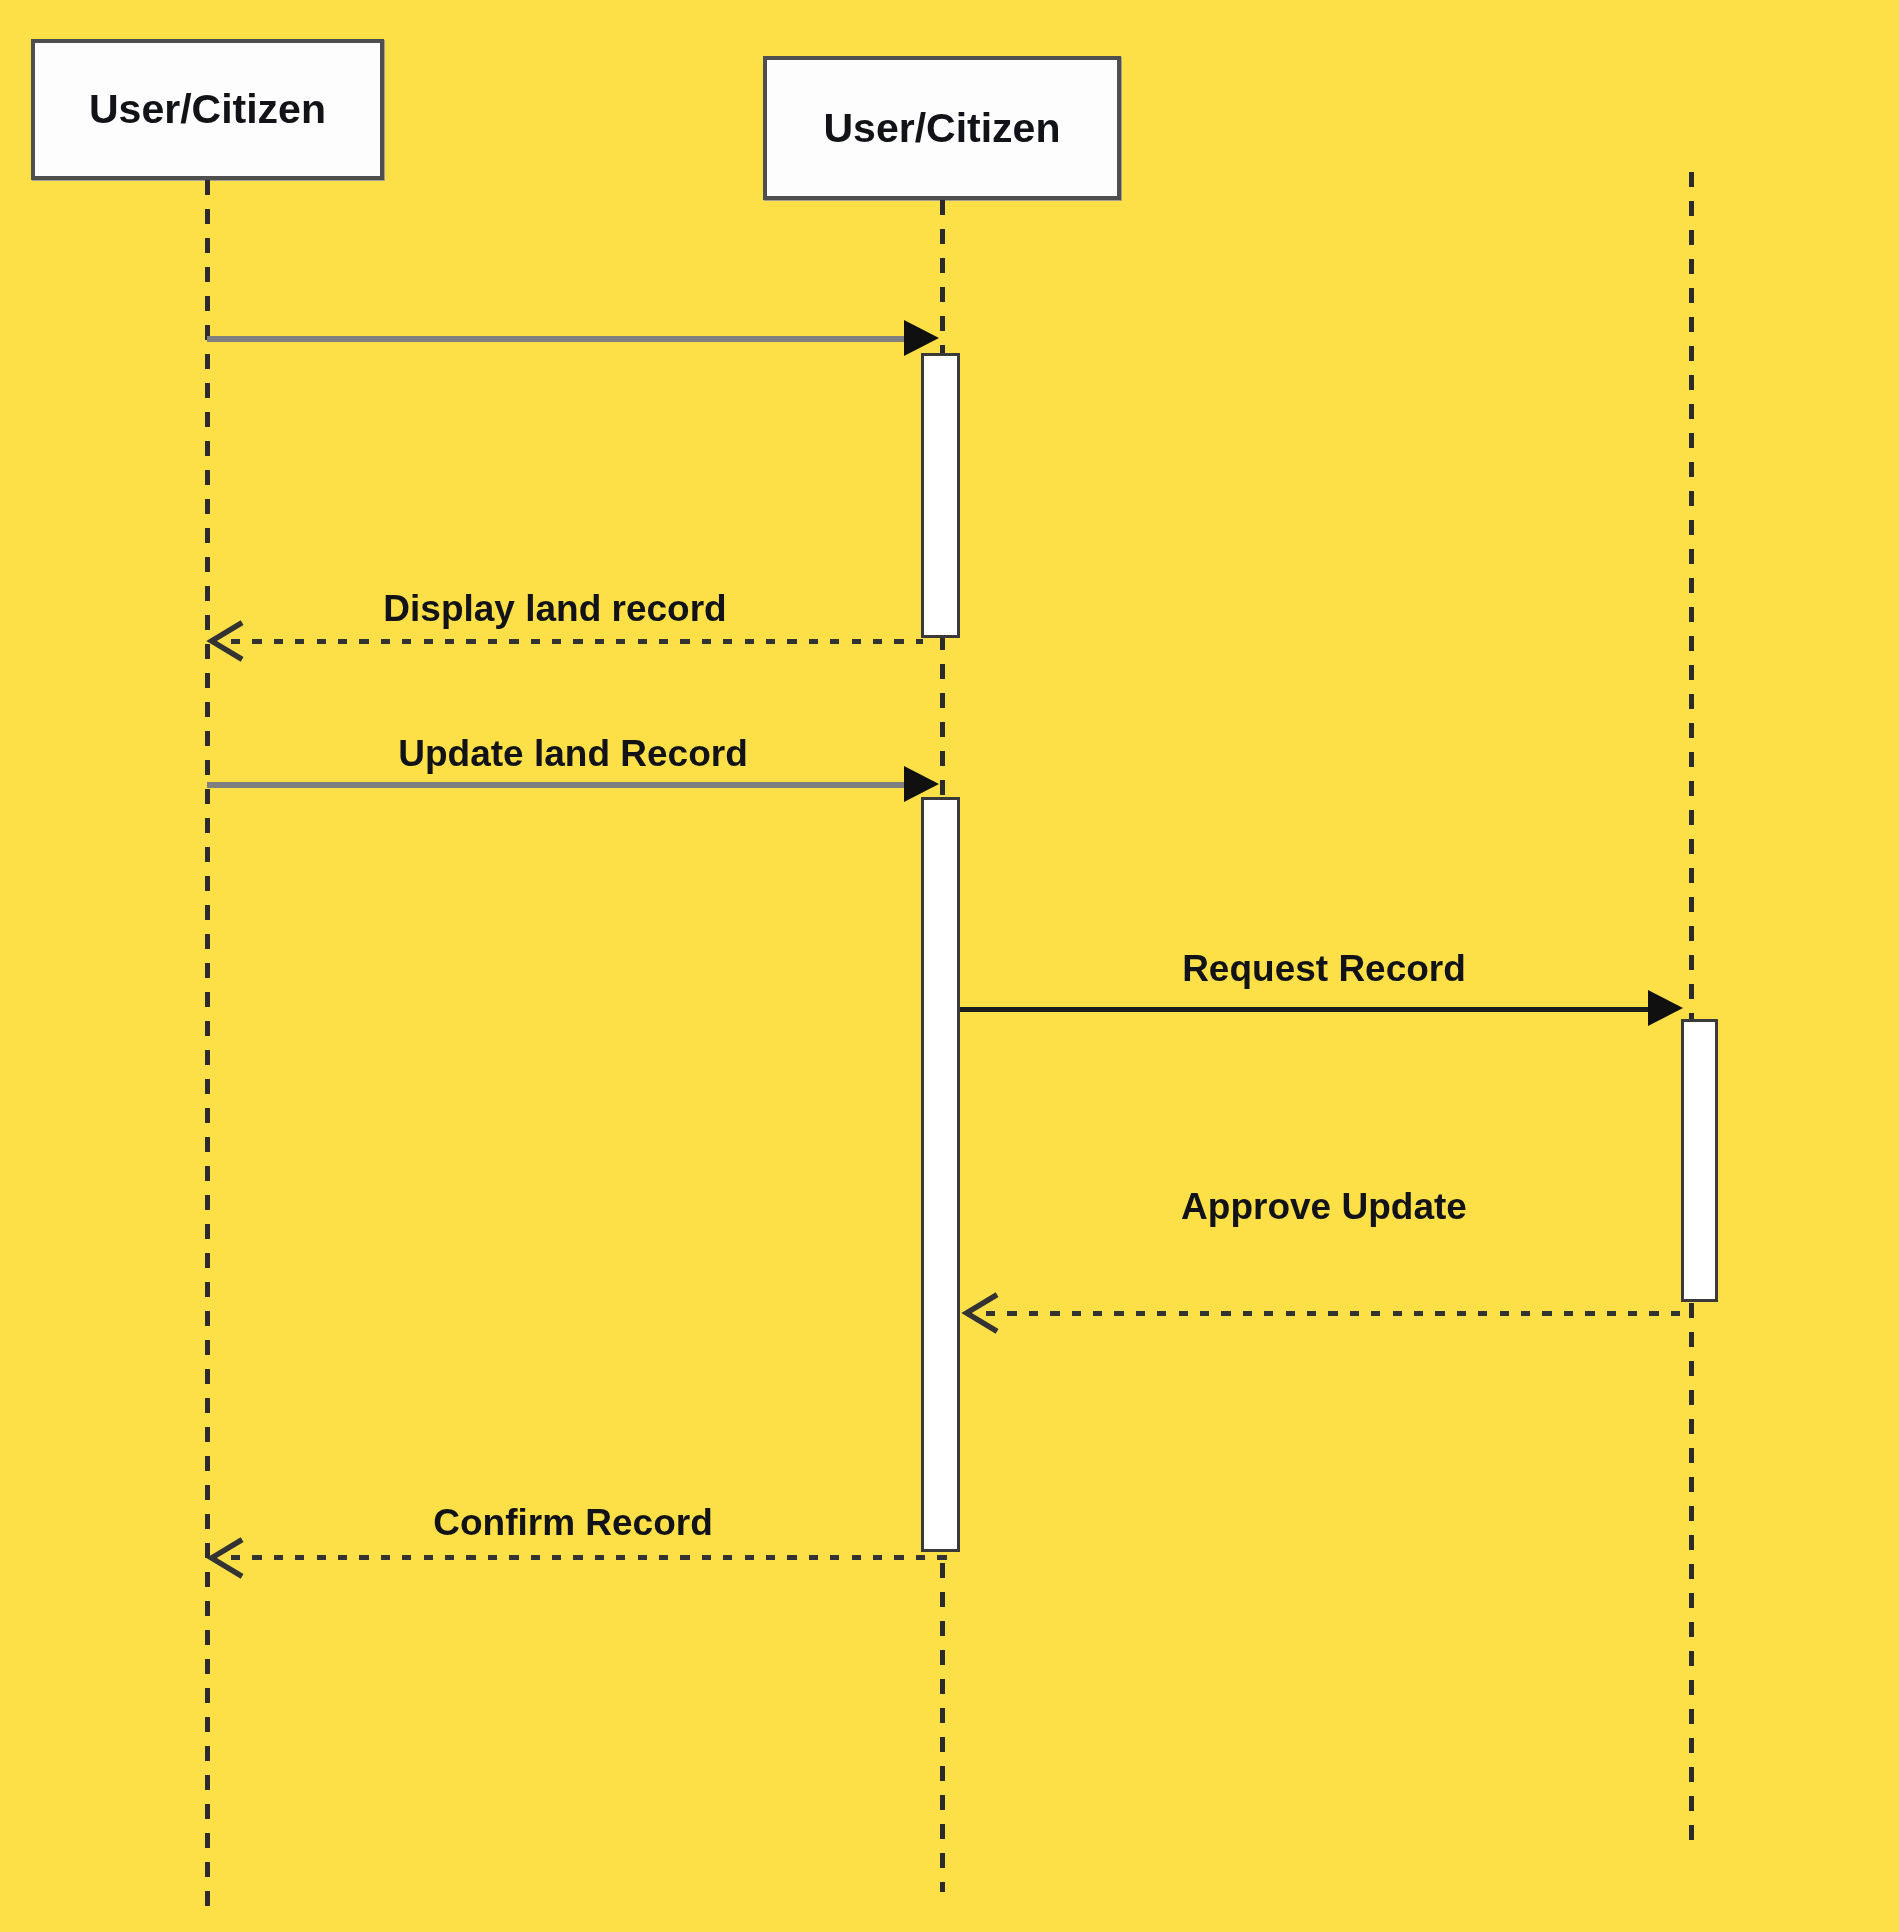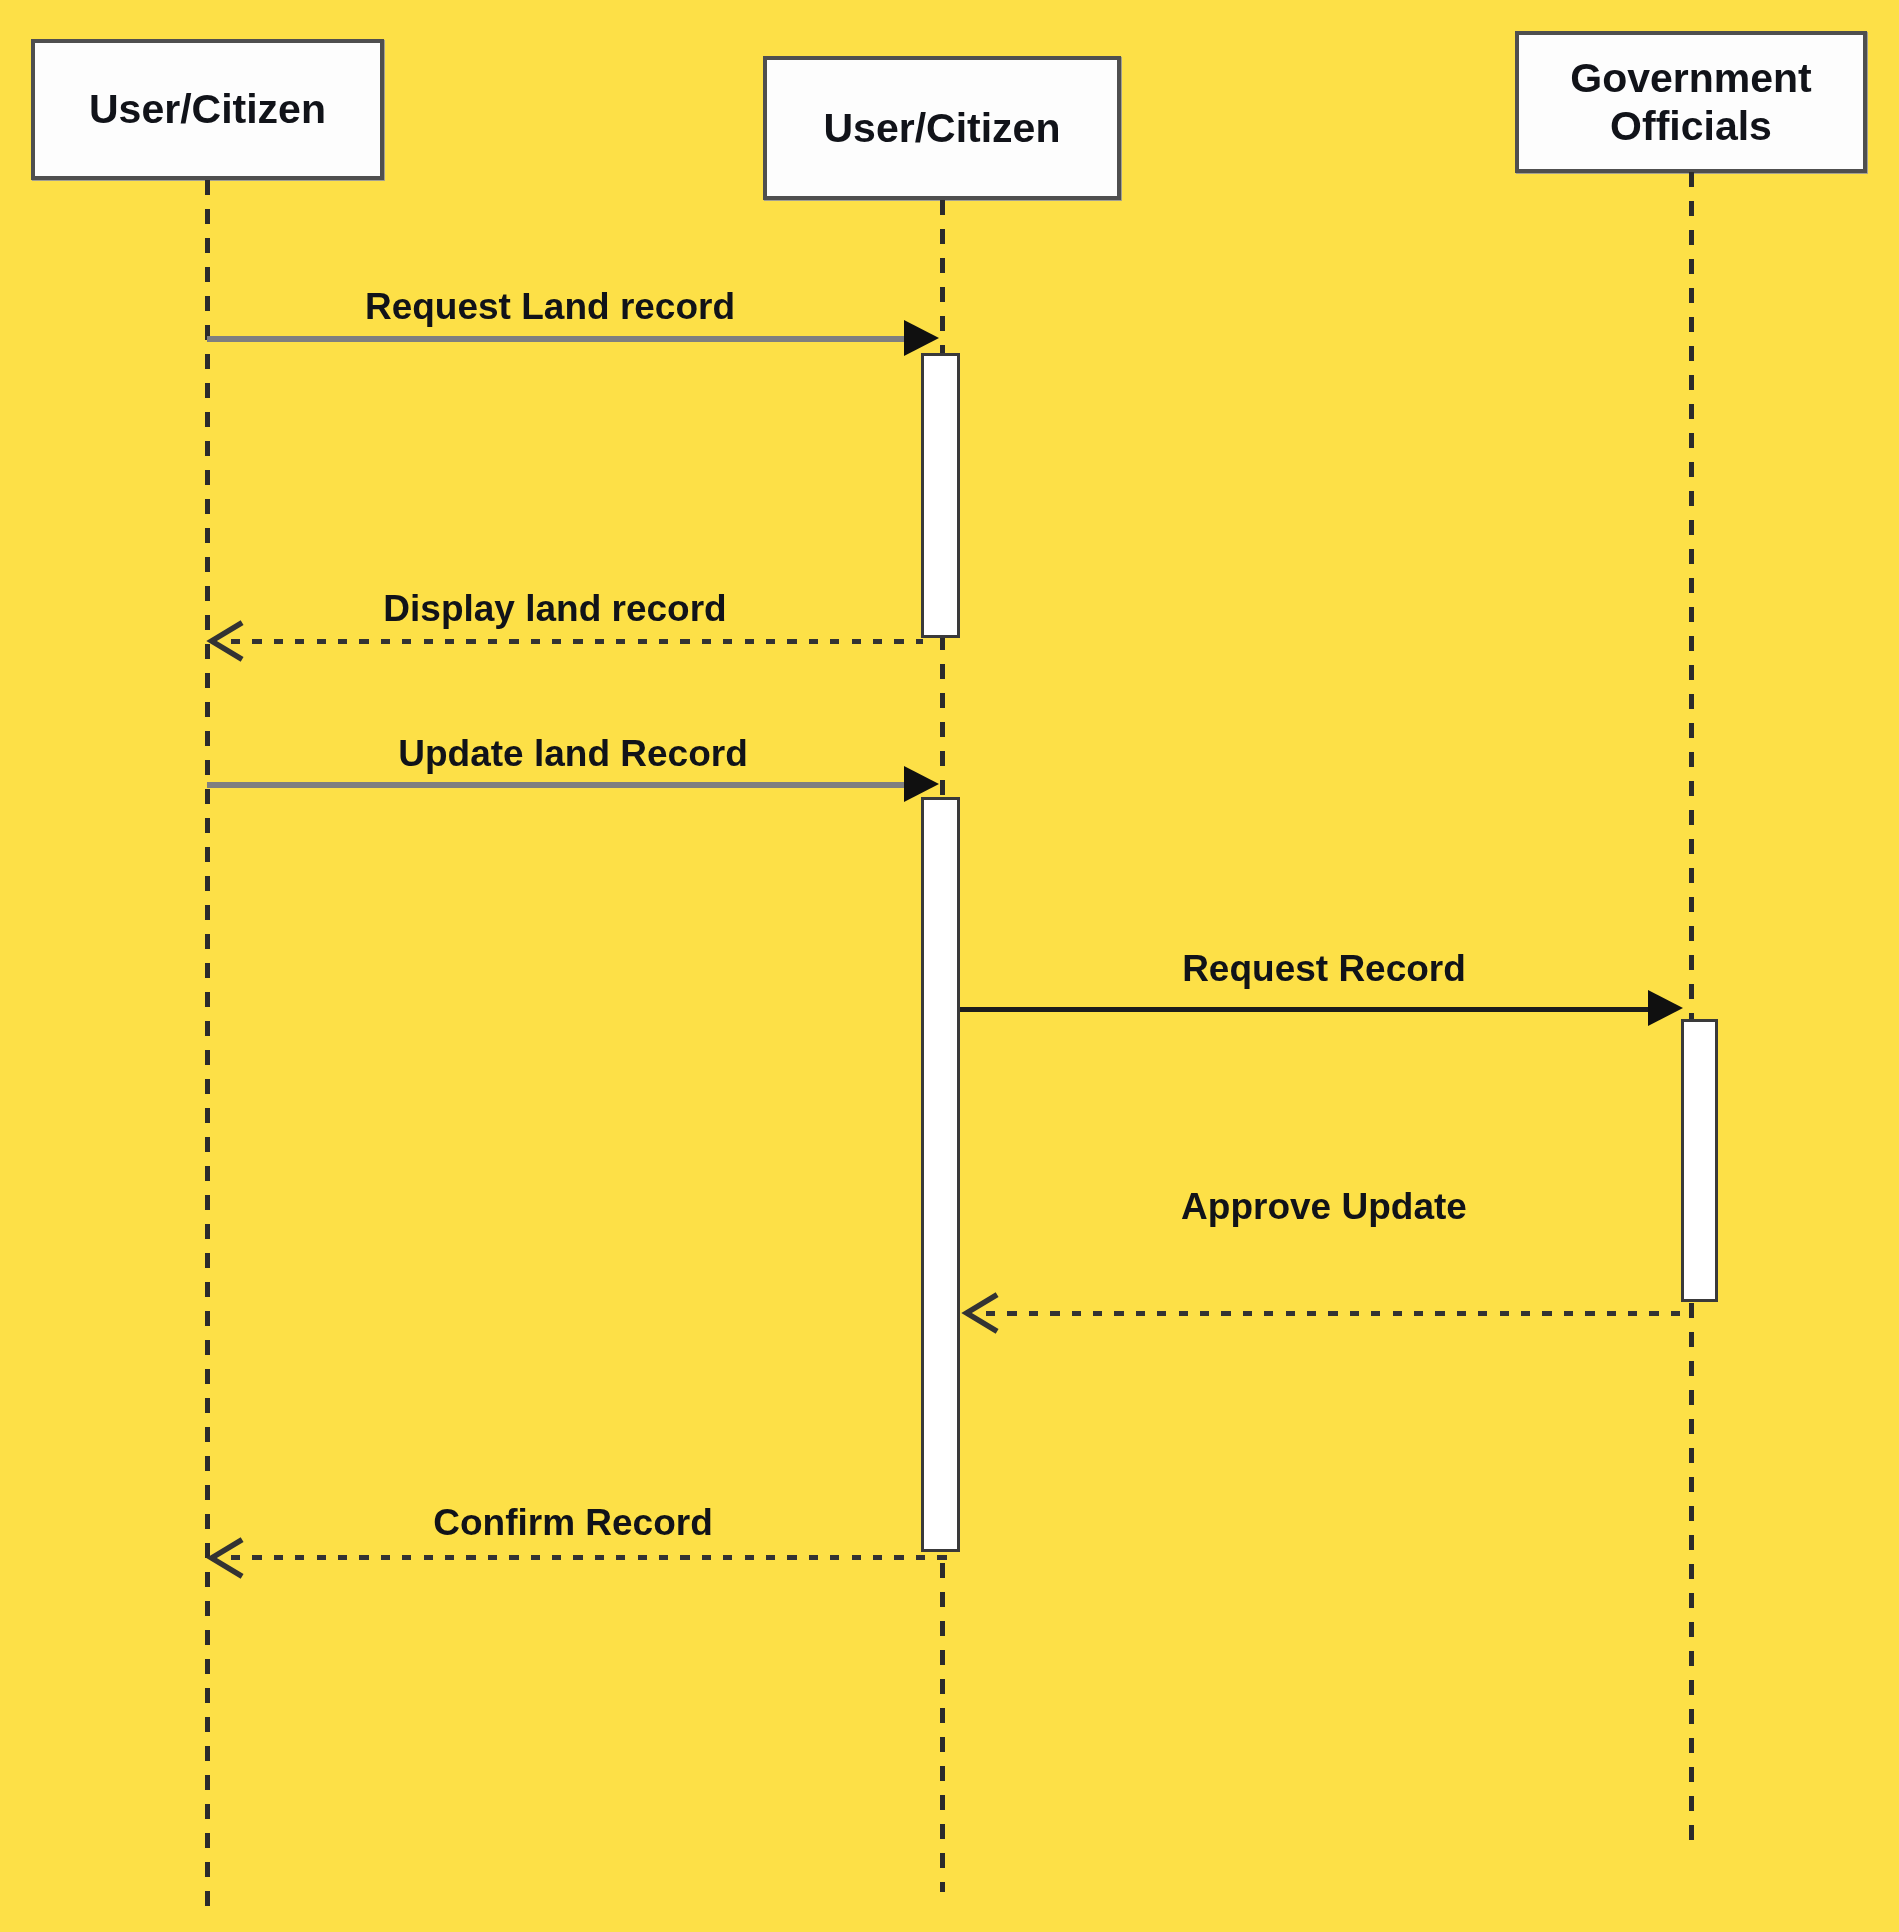--- a/index.html
+++ b/index.html
@@ -97,9 +97,6 @@
     <span>User/Citizen</span>
   </div>
 
-  <div class="actor-box" style="left:1515px;top:31px;width:352px;height:142px;padding:0 28px;">
-    <span>Government Officials</span>
-  </div>
 
   <div class="lifeline" style="left:205px;top:180px;height:1738px;"></div>
   <div class="lifeline" style="left:940px;top:200px;height:1692px;"></div>

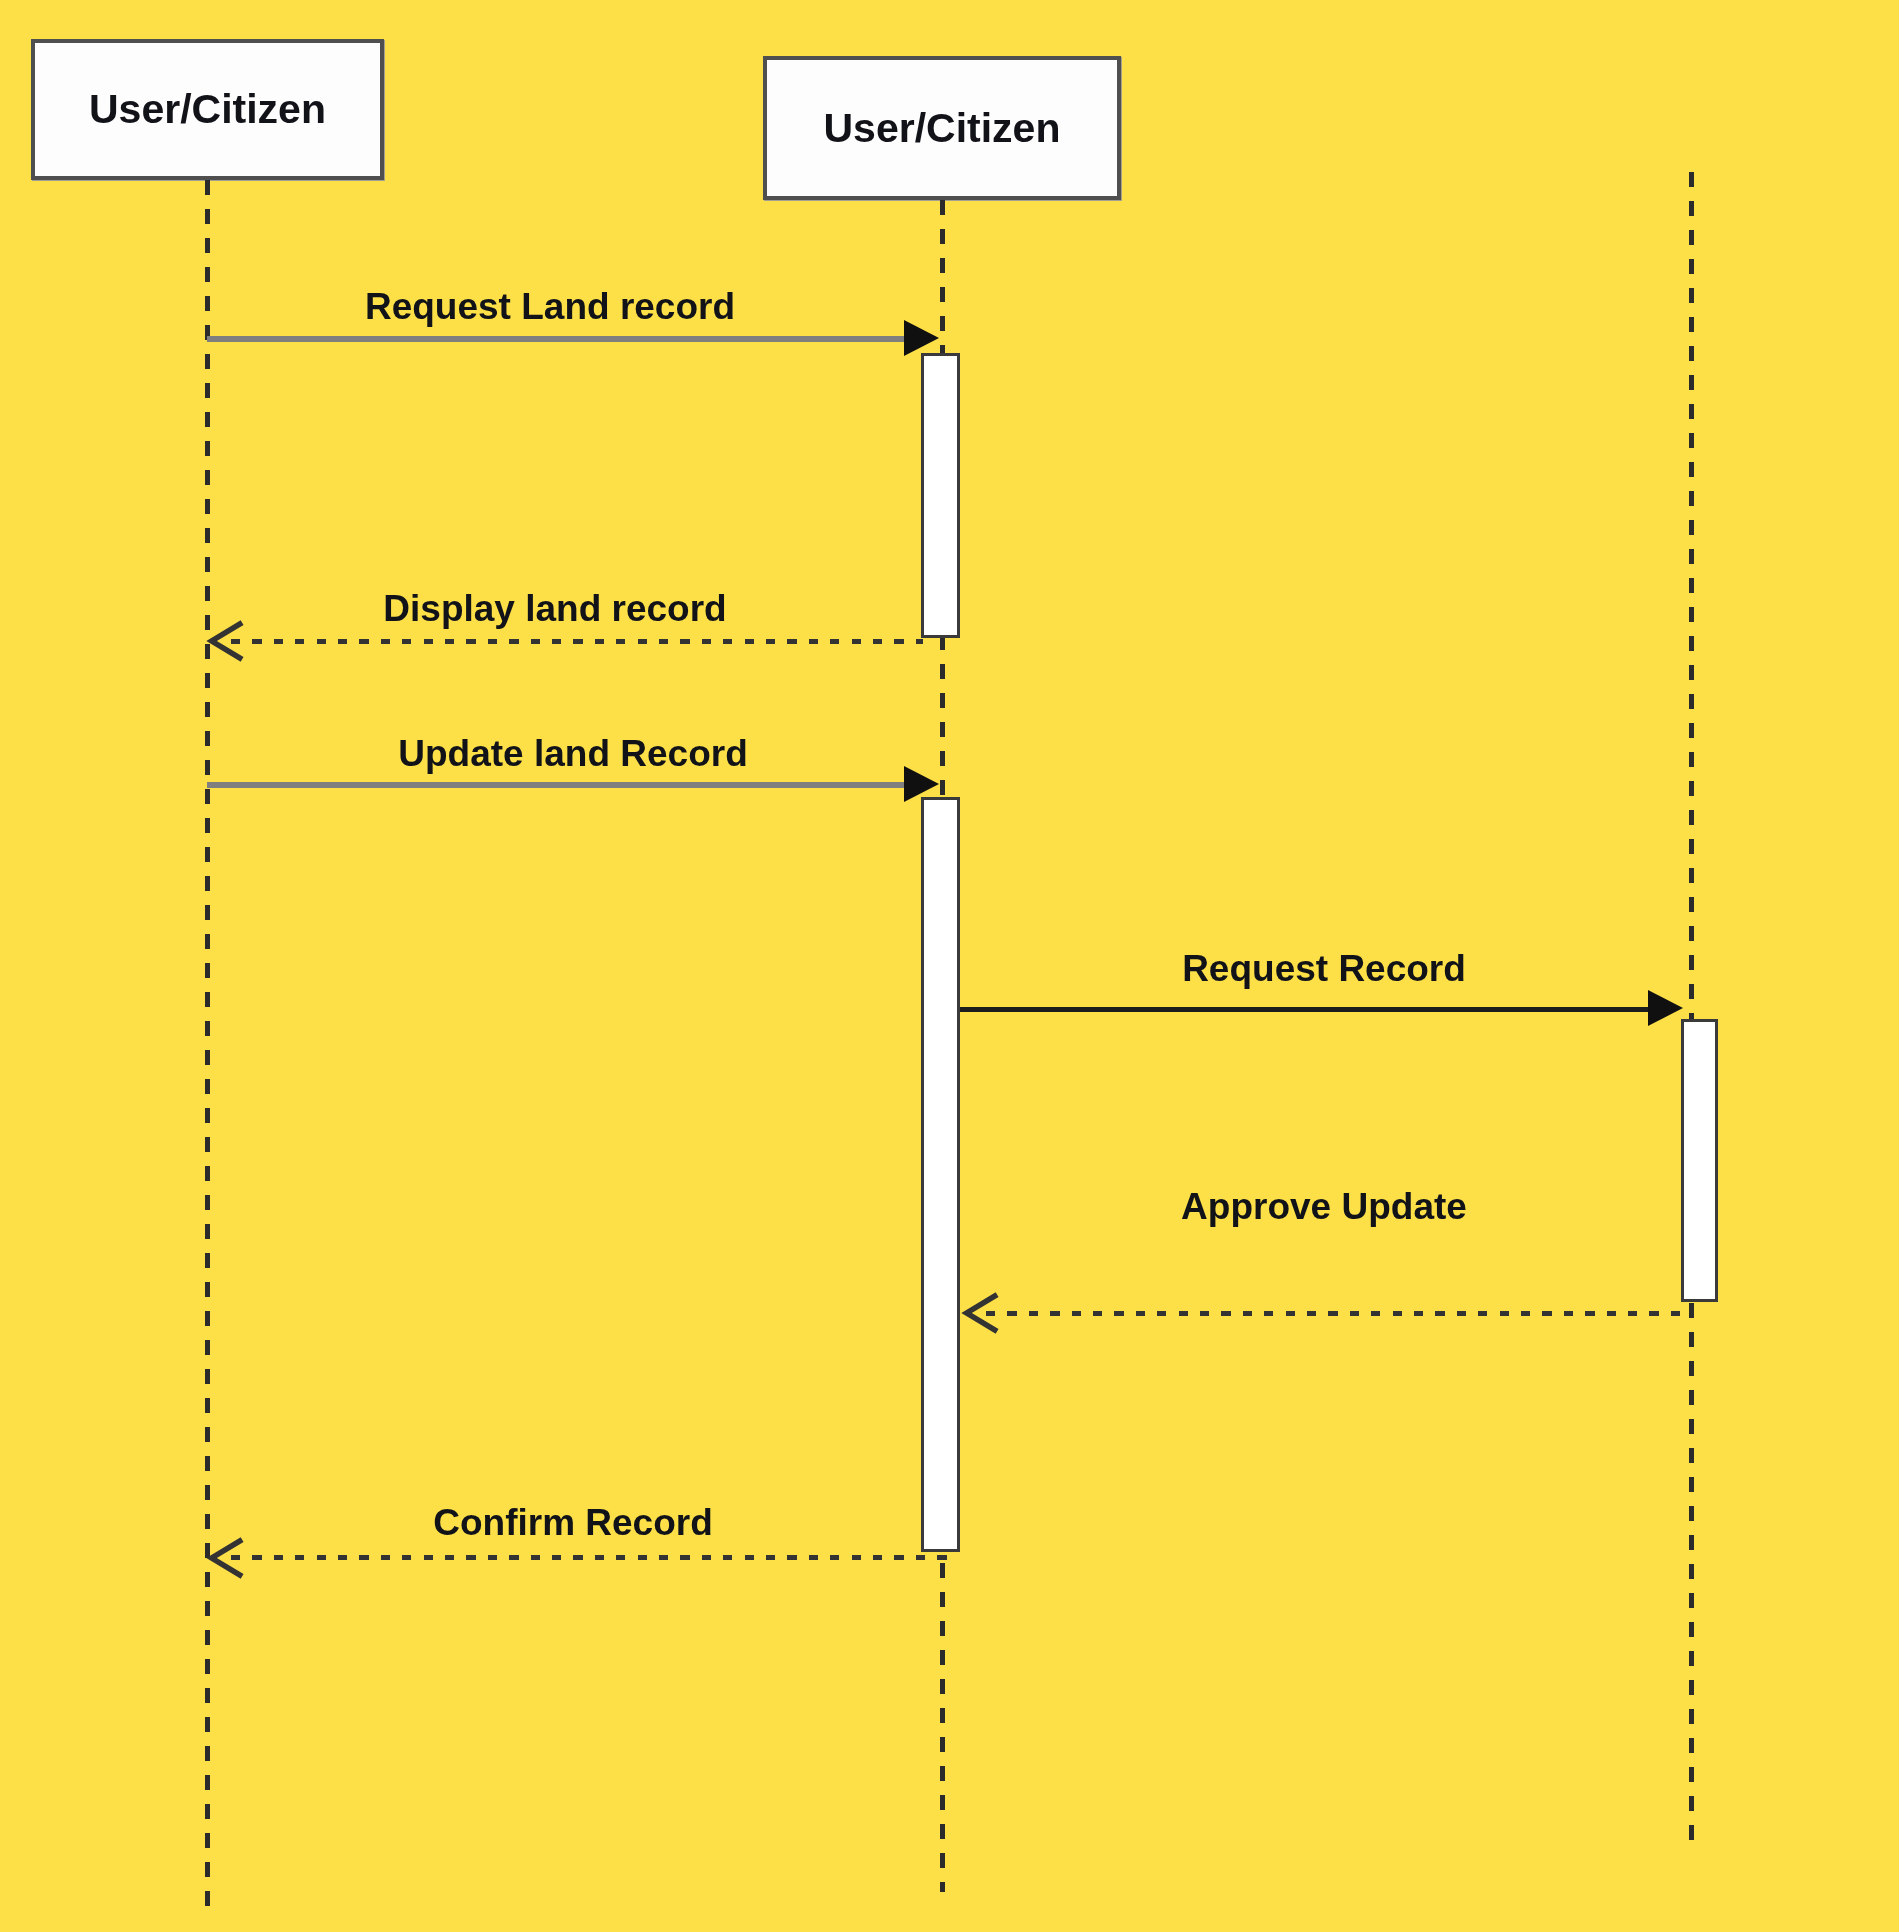--- a/index.html
+++ b/index.html
@@ -106,7 +106,6 @@
   <div class="activation" style="left:921px;top:797px;width:39px;height:755px;"></div>
   <div class="activation" style="left:1681px;top:1019px;width:37px;height:283px;"></div>
 
-  <div class="msg-label" style="left:550px;top:328px;">Request Land record</div>
   <div class="msg-line-solid" style="left:207px;top:336px;width:701px;"></div>
   <div class="arrow-right" style="left:904px;top:320px;"></div>
 

